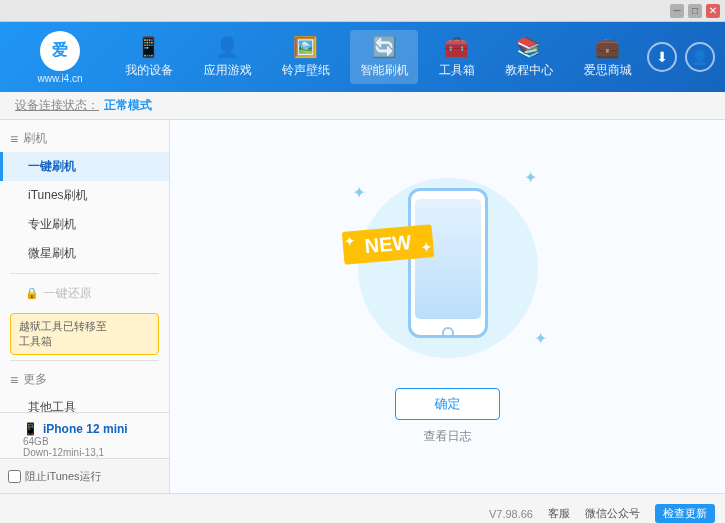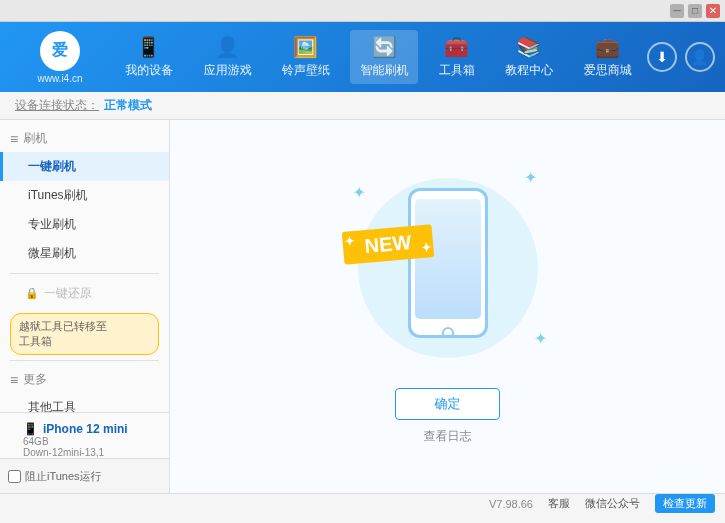--- a/index.html
+++ b/index.html
@@ -171,7 +171,7 @@
       margin: 5px 10px;
       background: #fff3cd;
       border: 1px solid #ffc107;
-      border-radius: 11px;
+      border-radius: 4px;
       padding: 5px 8px;
       font-size: 11px;
       color: #666;

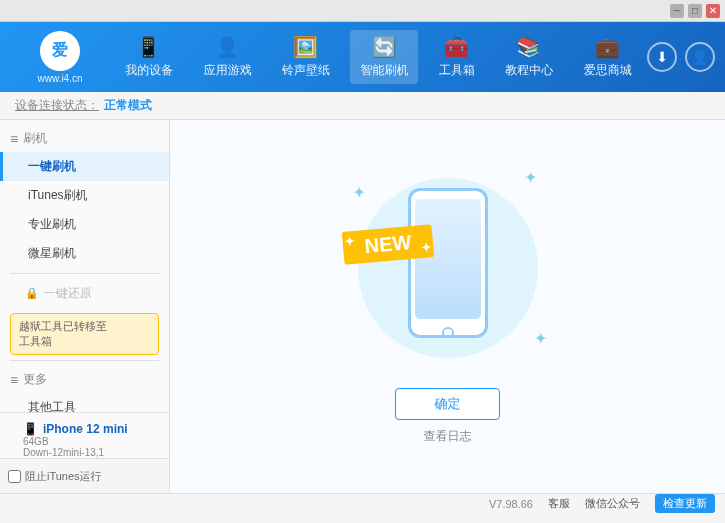--- a/index.html
+++ b/index.html
@@ -310,7 +310,7 @@
       background: #f5f5f5;
       border-top: 1px solid #ddd;
       display: flex;
-      align-items: flex-start;
+      align-items: flex-end;
       padding: 0 10px;
       font-size: 11px;
       color: #666;

